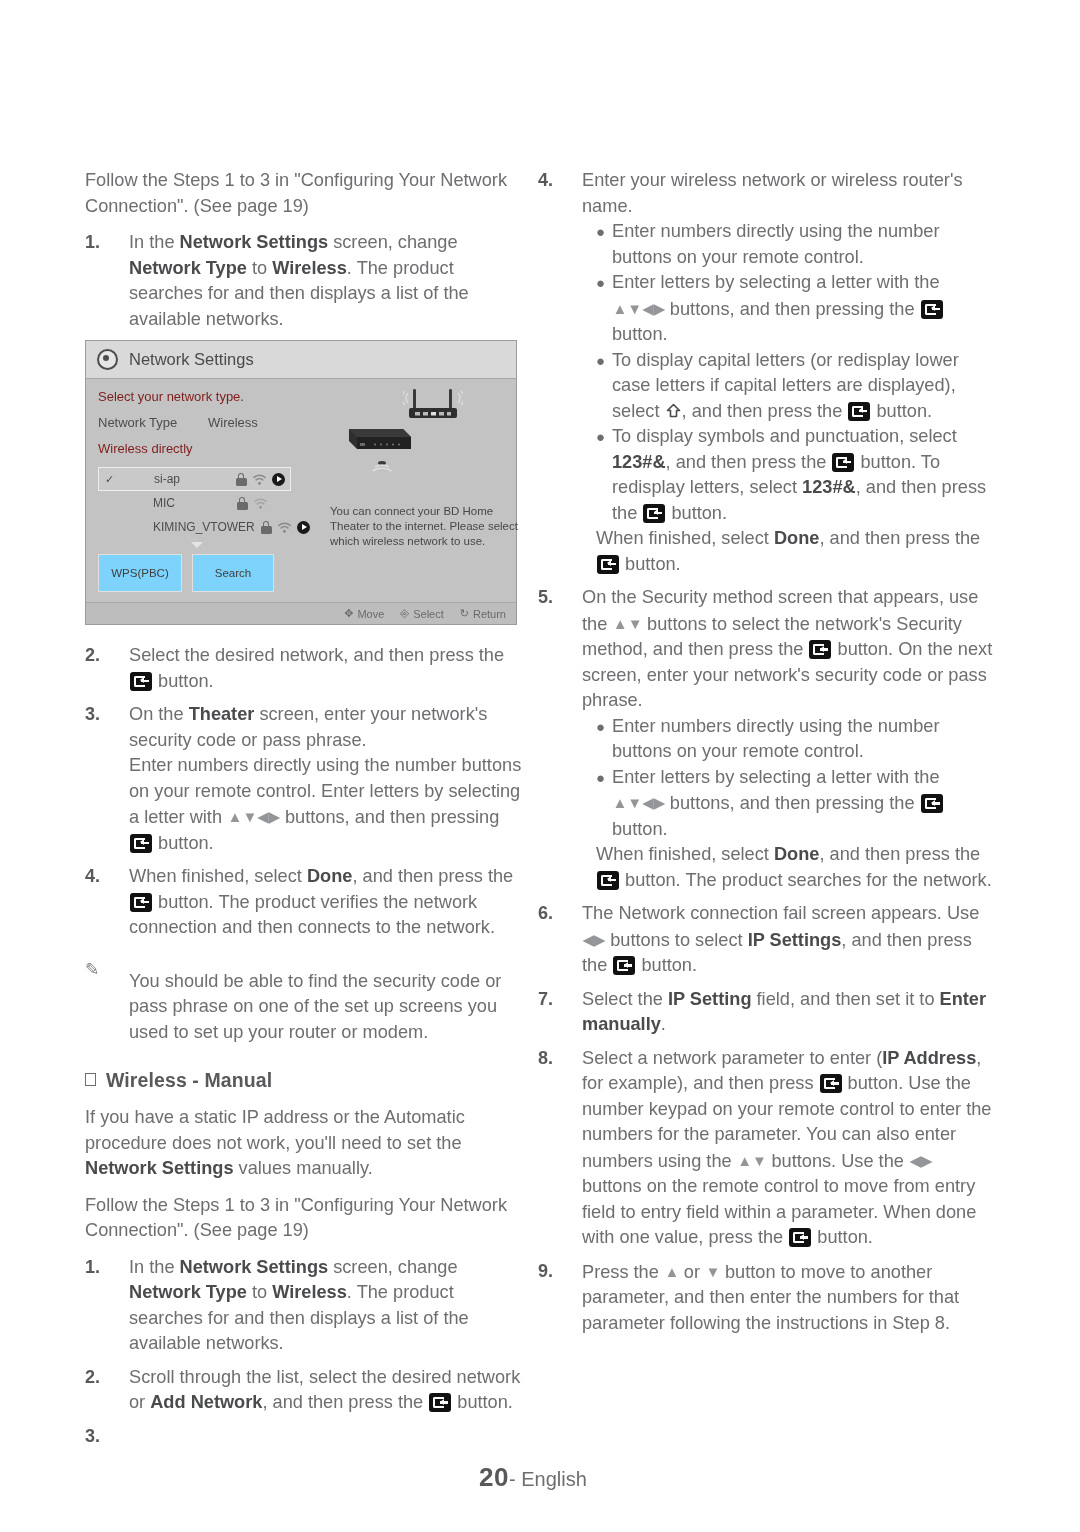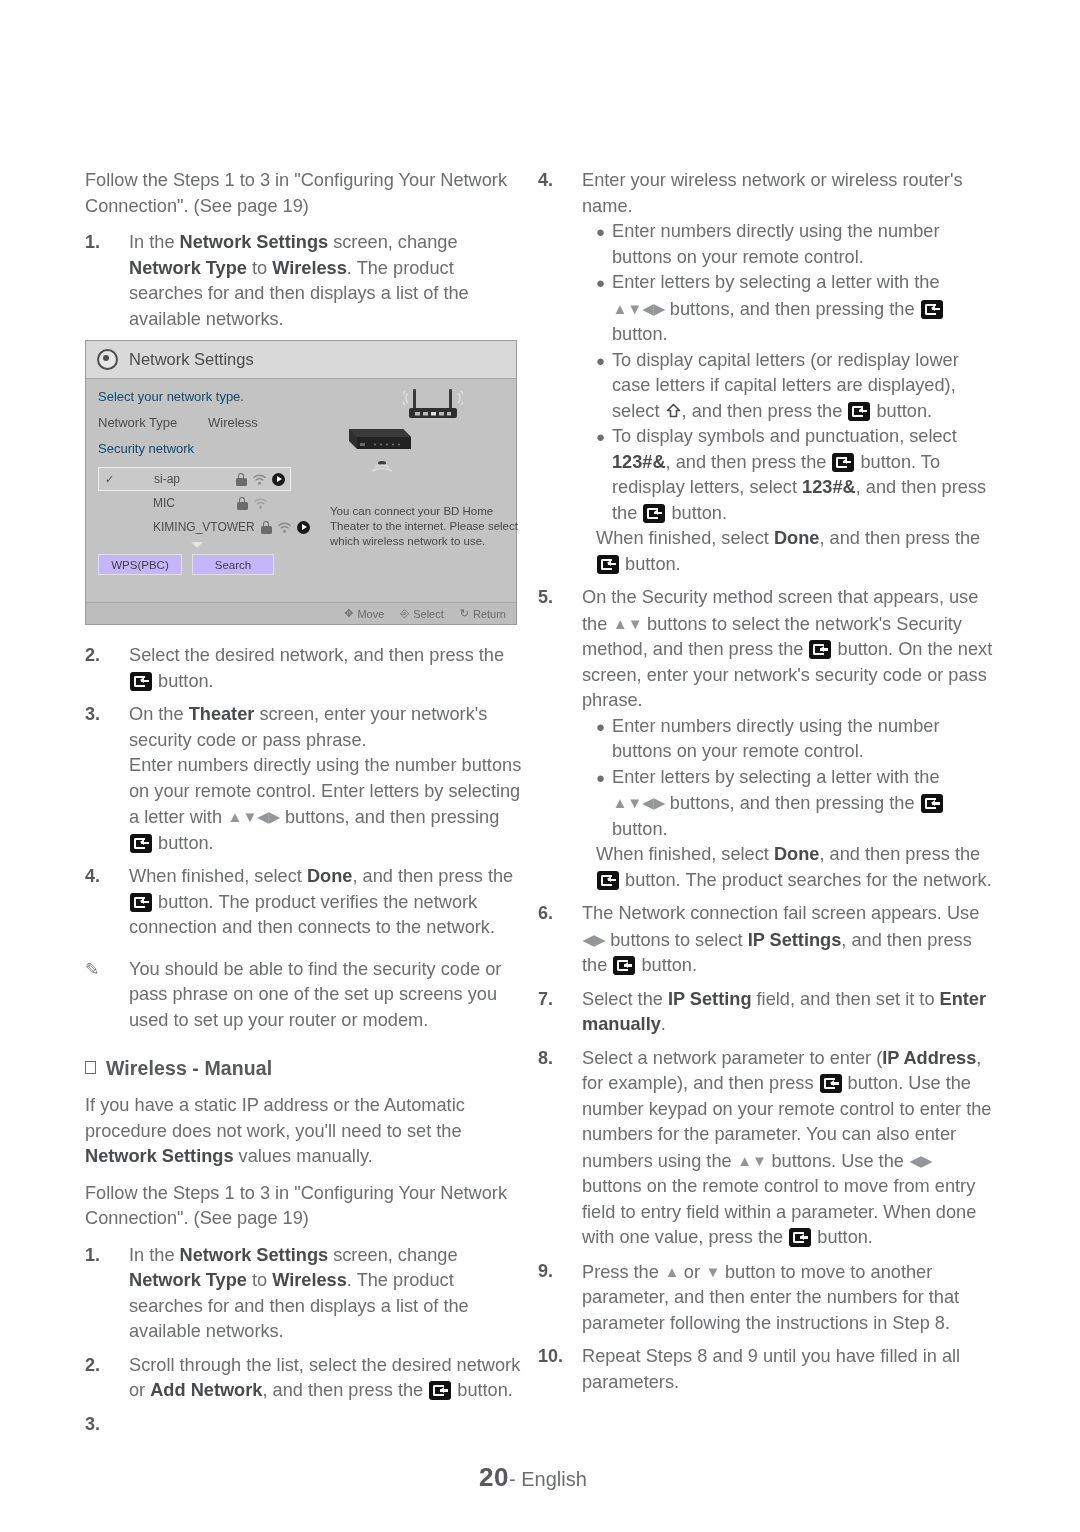--- a/index.html
+++ b/index.html
@@ -124,7 +124,7 @@
   .tv-fico{font-size:11px;color:#6a6a6a;line-height:1;}
 
   .tv-left{position:absolute;left:0;top:0;width:210px;padding:10px 0 0 12px;box-sizing:border-box;}
-  .tv-line{font-size:13px;color:#0c4a6e;margin-bottom:11px;}
+  .tv-line{font-size:13px;color:#7f1d1d;margin-bottom:11px;}
   .tv-row{display:flex;font-size:13px;color:#4d4d4d;margin-bottom:11px;}
   .tv-row .lbl{flex:0 0 110px;}
   .tv-row .val{flex:1 1 auto;}

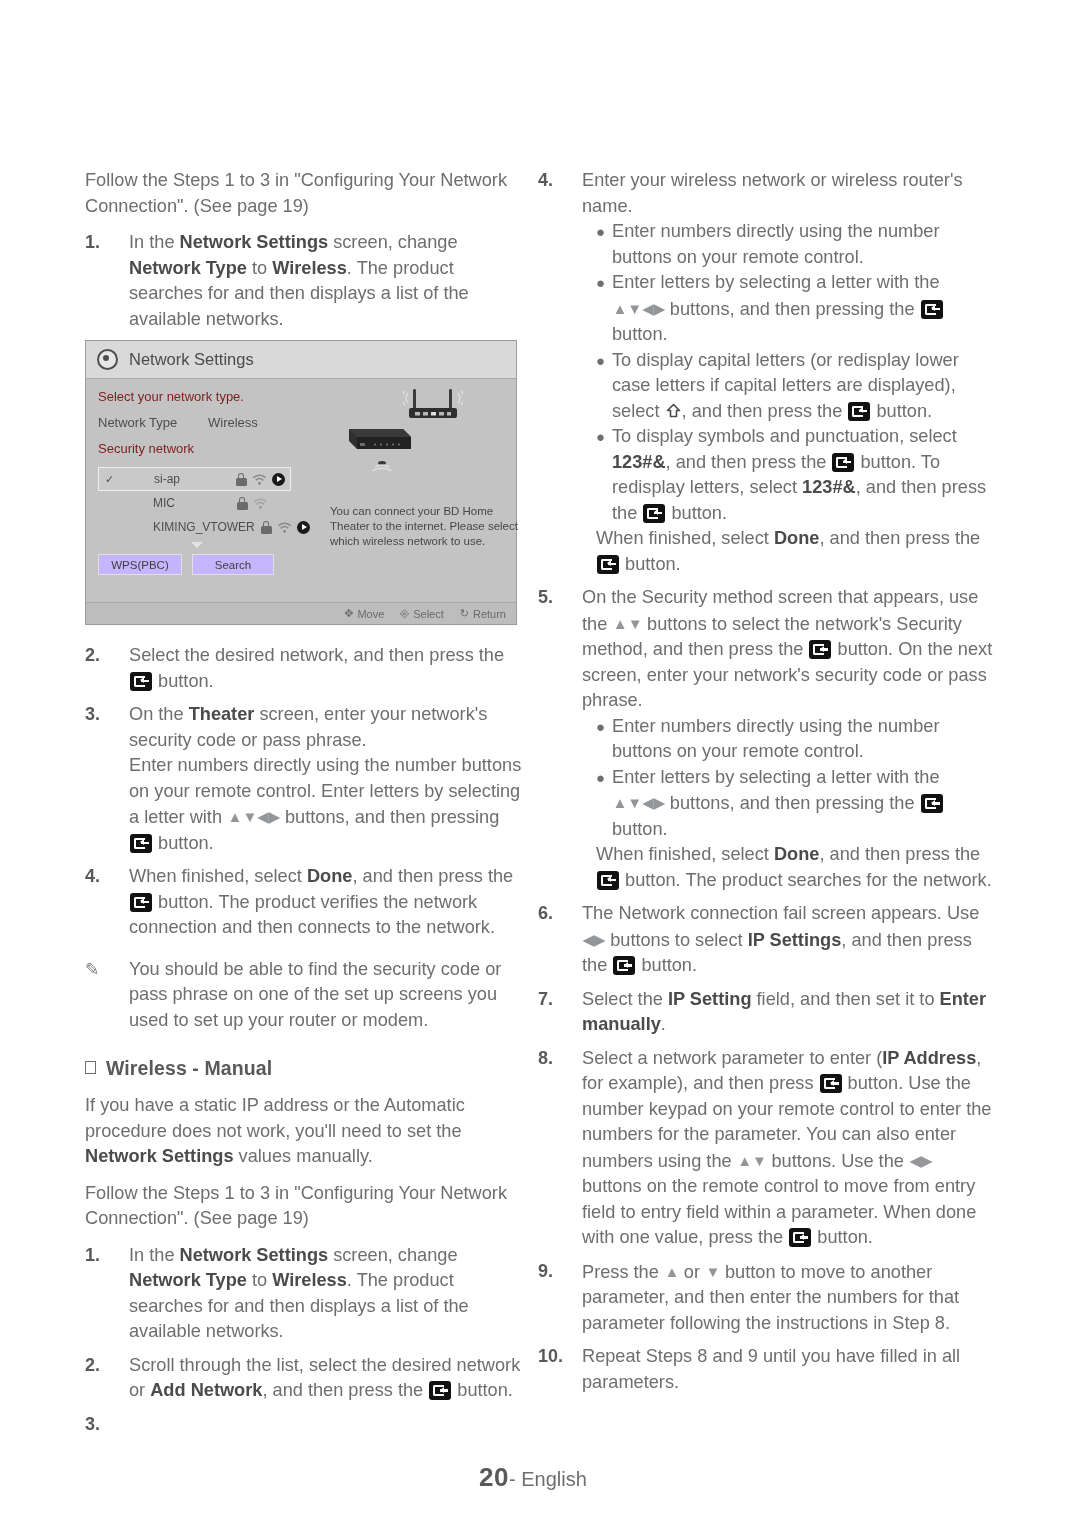--- a/index.html
+++ b/index.html
@@ -223,7 +223,7 @@
             <span class="val">Wireless</span>
           </div>
 
-          <div class="tv-line">Security network</div>
+          <div class="tv-line">Wireless directly</div>
 
           <div class="netlist">
 

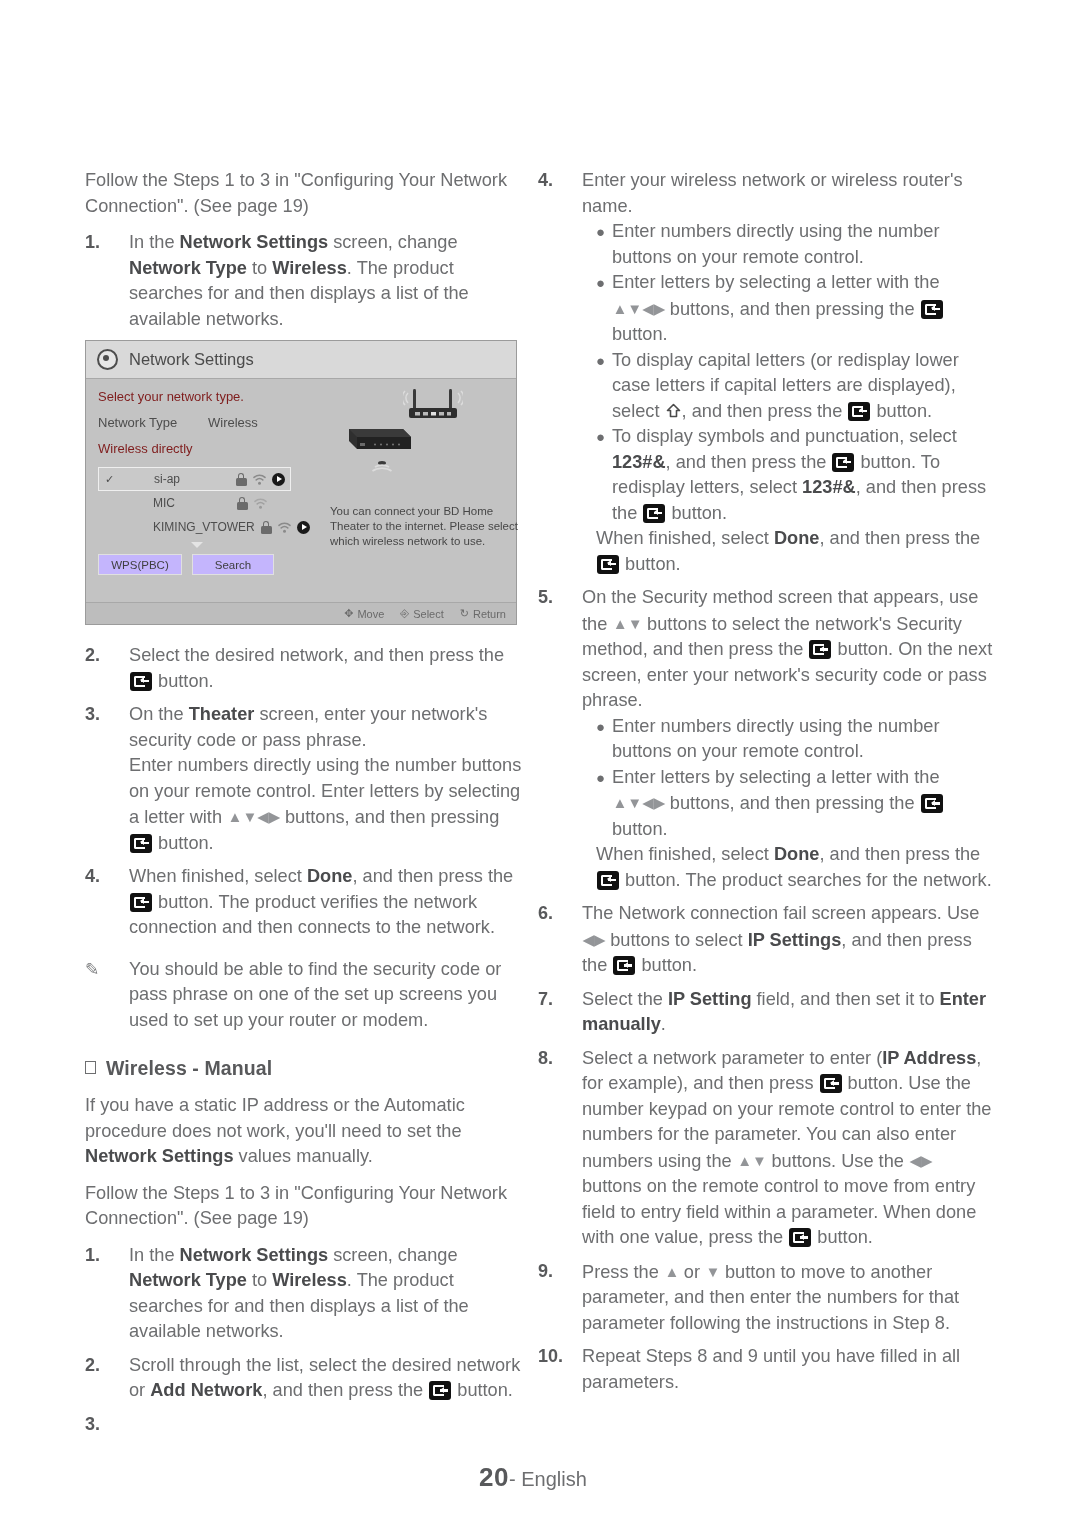--- a/index.html
+++ b/index.html
@@ -166,7 +166,7 @@
   }
   .btnrow{display:flex;gap:10px;margin-top:6px;}
   .tvbtn{
-    height:21px;background:#c4b5fd;border:1px solid #e0e0e0;
+    height:38px;background:#7dd3fc;border:1px solid #e0e0e0;
     display:flex;align-items:center;justify-content:center;
     font-size:11.5px;color:#3f3f3f;box-sizing:border-box;
   }

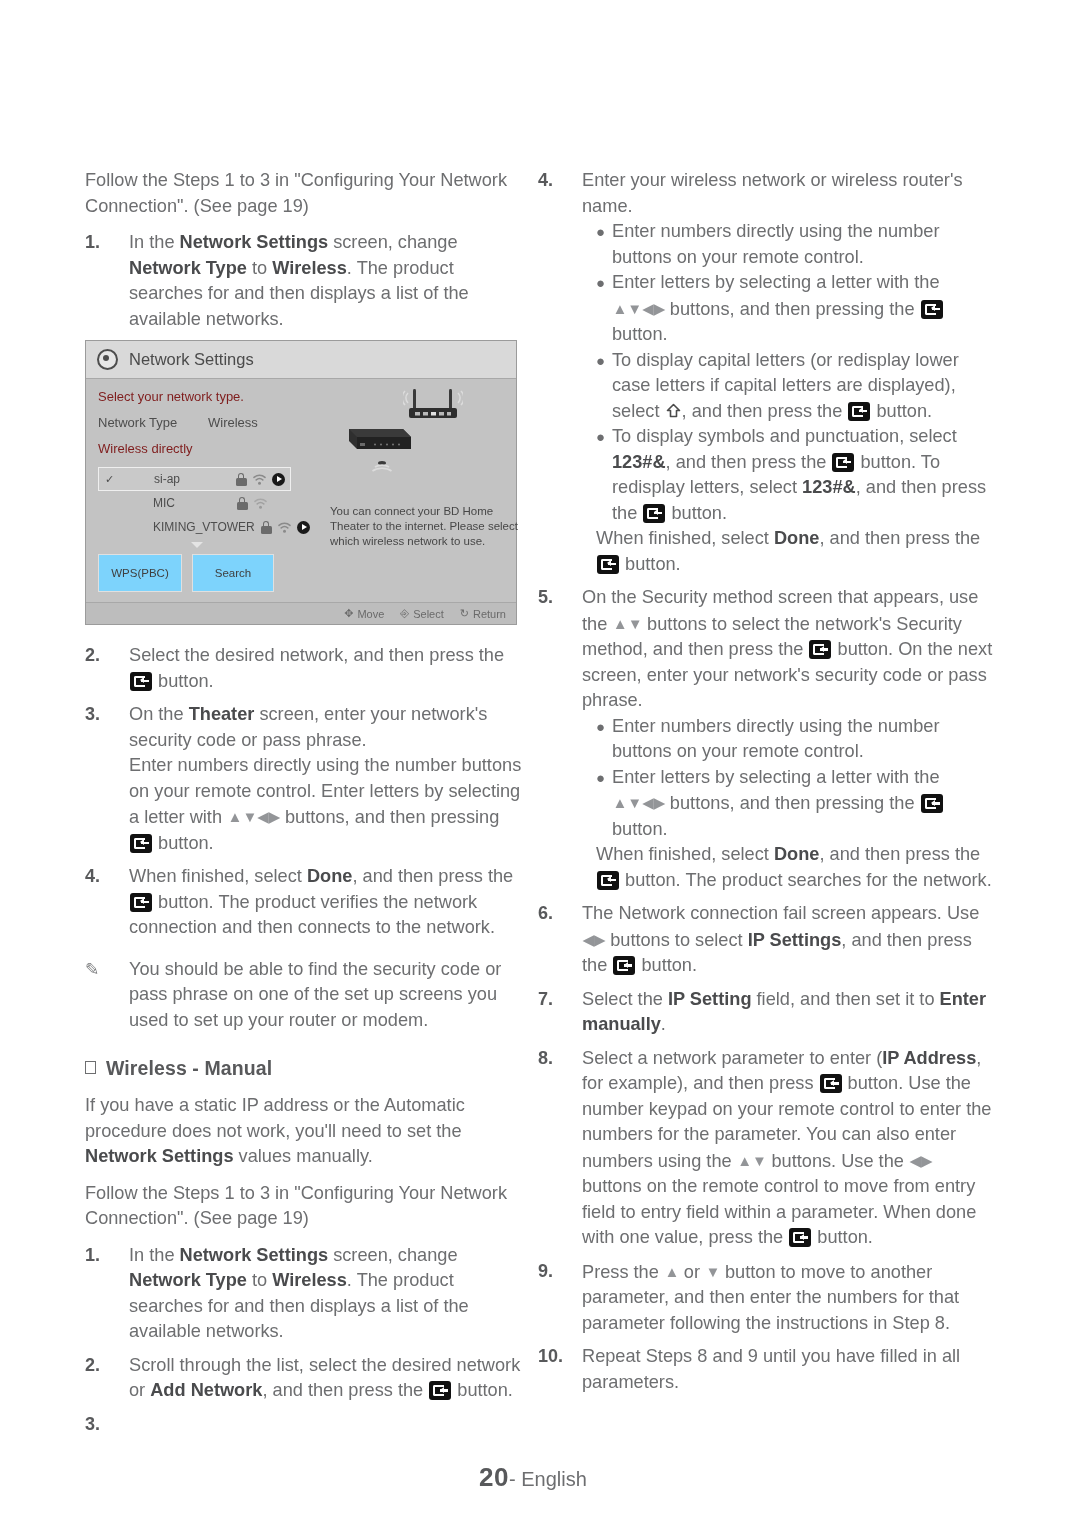--- a/index.html
+++ b/index.html
@@ -60,7 +60,7 @@
 
   .notewrap{display:flex;margin:16px 0 24px 0;}
   .noteicon{flex:0 0 44px;font-size:17px;line-height:25.5px;color:#7b7c7e;}
-  .notebody{flex:1 1 auto;font-size:18.2px;line-height:25.5px;}
+  .notebody{flex:1 1 auto;font-size:18.2px;line-height:25.5px;margin-top:12px;}
 
   
   .entbtn{

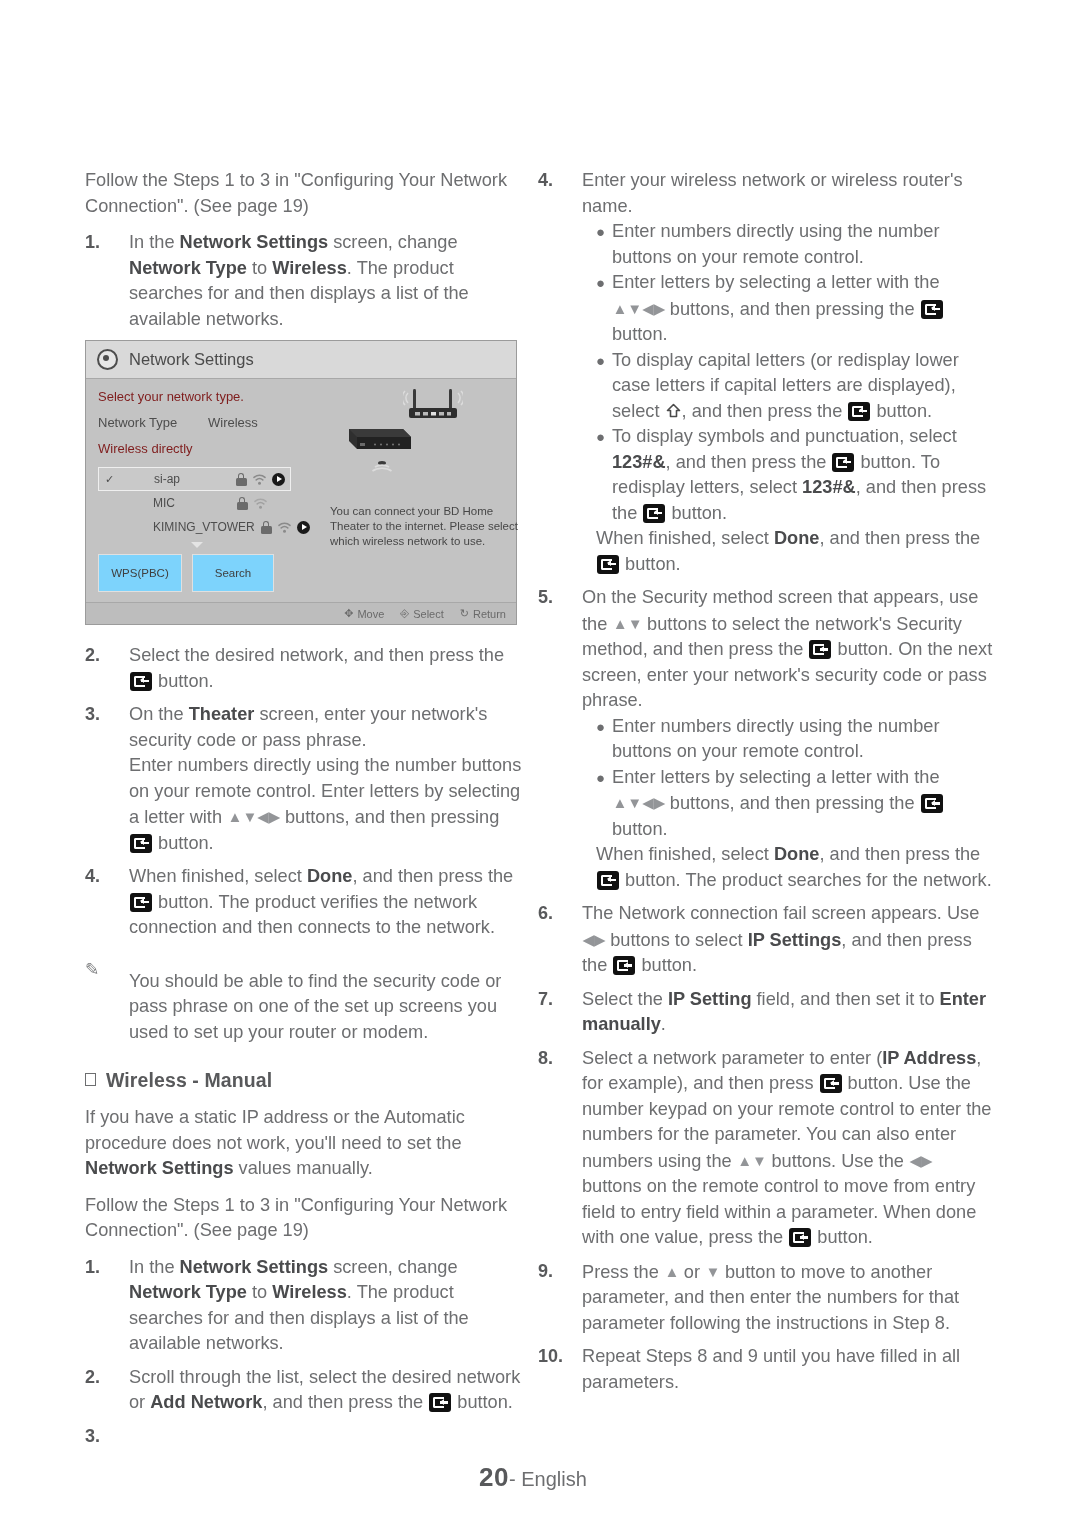--- a/index.html
+++ b/index.html
@@ -461,10 +461,6 @@
       <div class="stepbody">Press the <span class="arrgrp"><span>▲</span></span> or <span class="arrgrp"><span>▼</span></span> button to move to another parameter, and then enter the numbers for that parameter following the instructions in Step 8.</div>
     </div>
 
-    <div class="stepwrap">
-      <div class="stepnum wide">10.</div>
-      <div class="stepbody">Repeat Steps 8 and 9 until you have filled in all parameters.</div>
-    </div>
   </div>
 
   <div class="pgfoot">

